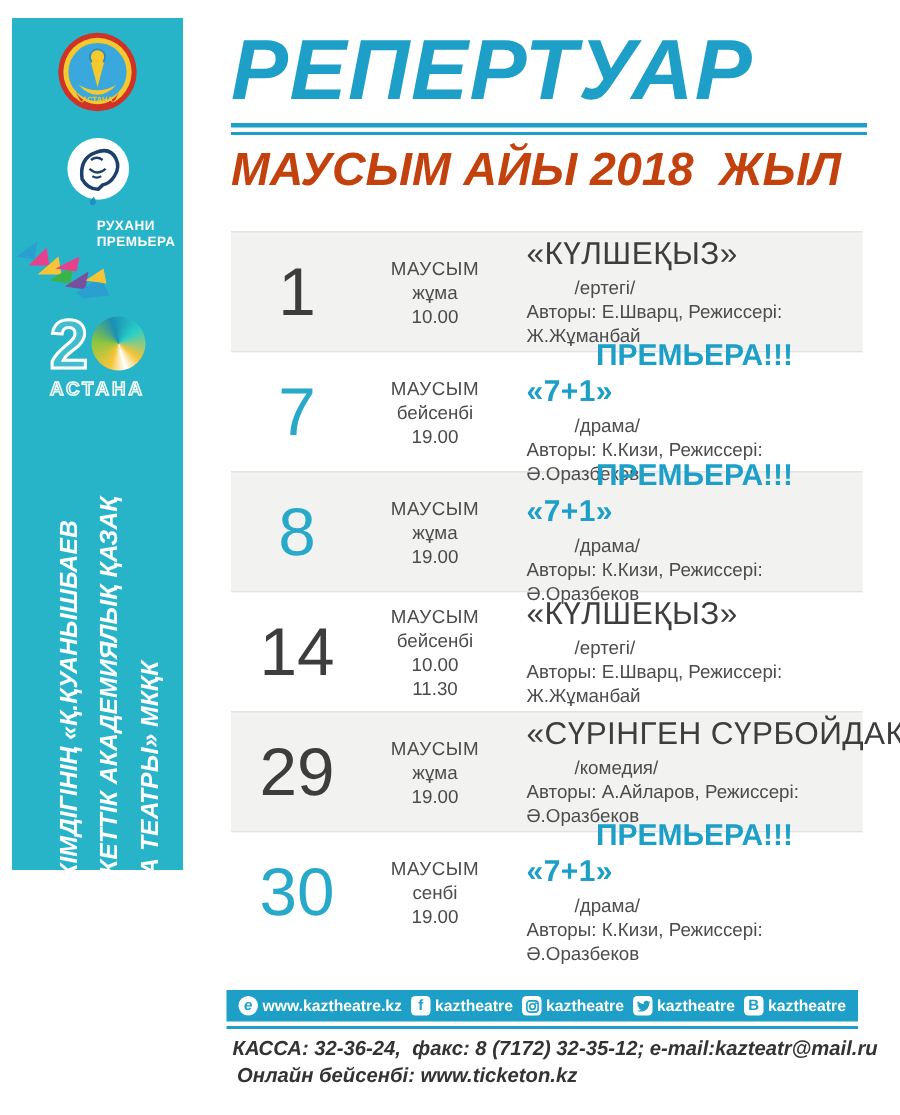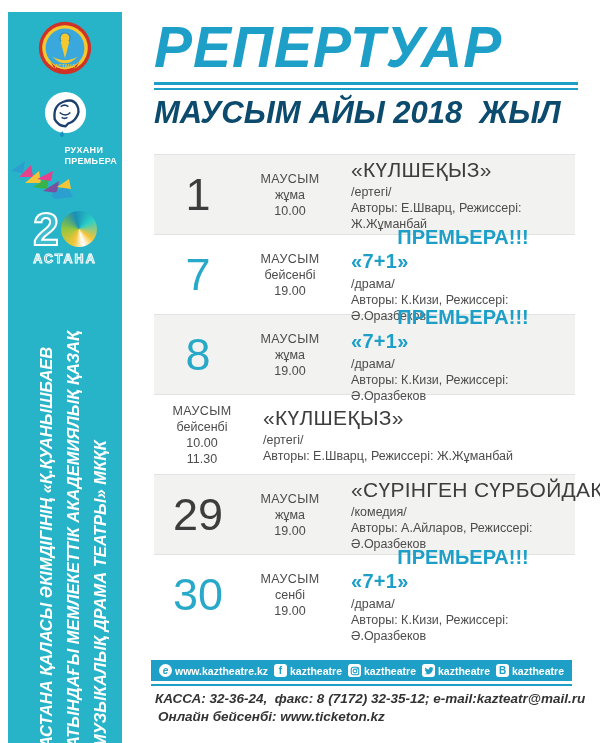--- a/index.html
+++ b/index.html
@@ -56,7 +56,7 @@
   .header-subtitle {
     position:absolute; left:154px; top:95px;
     font-size:31px; font-weight:bold; font-style:italic;
-    color:#0c4a6e; white-space:pre;
+    color:#c2410c; white-space:pre;
   }
 
   

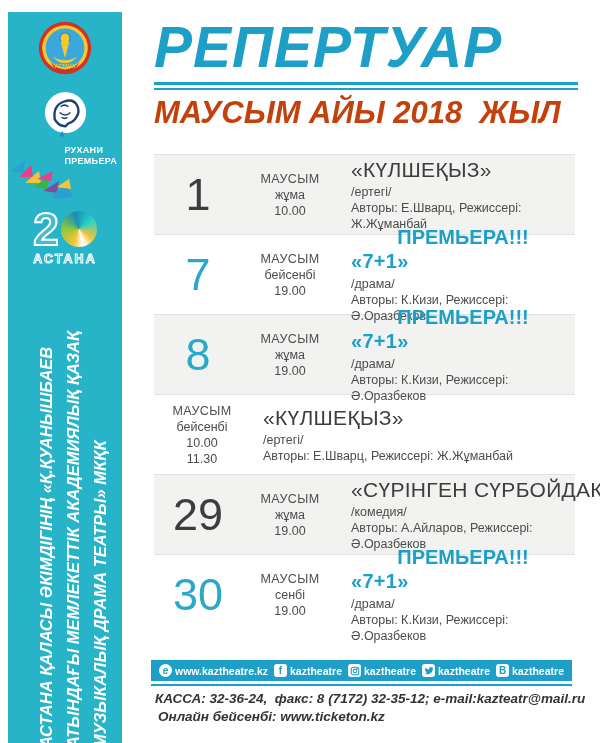--- a/index.html
+++ b/index.html
@@ -10,7 +10,7 @@
 
   
   .sidebar {
-    position:absolute; left:8px; top:12px; width:114px; height:731px;
+    position:absolute; left:8px; top:12px; width:114px; height:568px;
     background:#28b4c8;
   }
   .sidebar-logos { display:flex; flex-direction:column; align-items:center; padding-top:9px; }

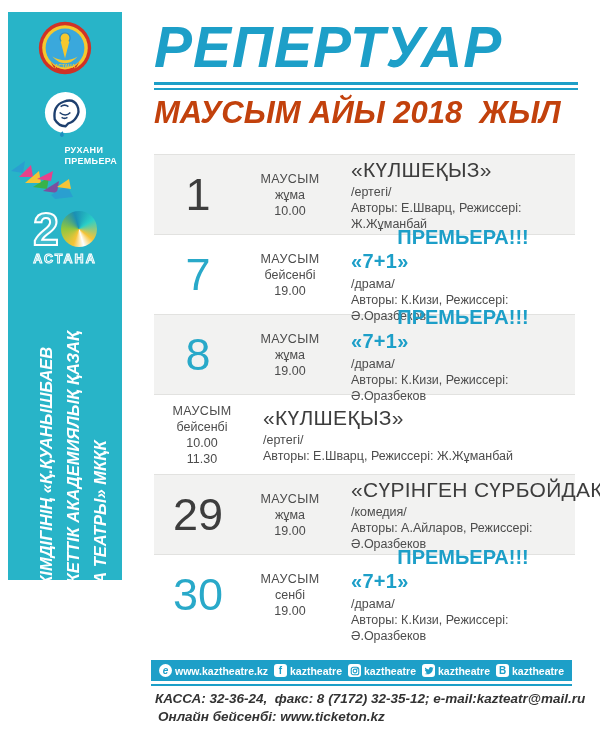--- a/index.html
+++ b/index.html
@@ -76,7 +76,7 @@
   .event-premiere { font-size:20px; font-weight:bold; color:#1d9fc8; line-height:23px;text-align:center; }
   .event-title { font-size:21px; color:#3d3d3d; letter-spacing:0.3px; line-height:25px; white-space:nowrap; }
   .event-title.teal-title { color:#1d9fc8; font-weight:bold; font-size:20px; }
-  .event-genre { font-size:12.5px; color:#4c4c4c; margin-top:3px; line-height:15px; }
+  .event-genre { font-size:12.5px; color:#4c4c4c; margin-top:3px; line-height:15px;margin-left:32px; }
   .event-credits { font-size:12.5px; color:#4c4c4c; line-height:16px; }
 
   

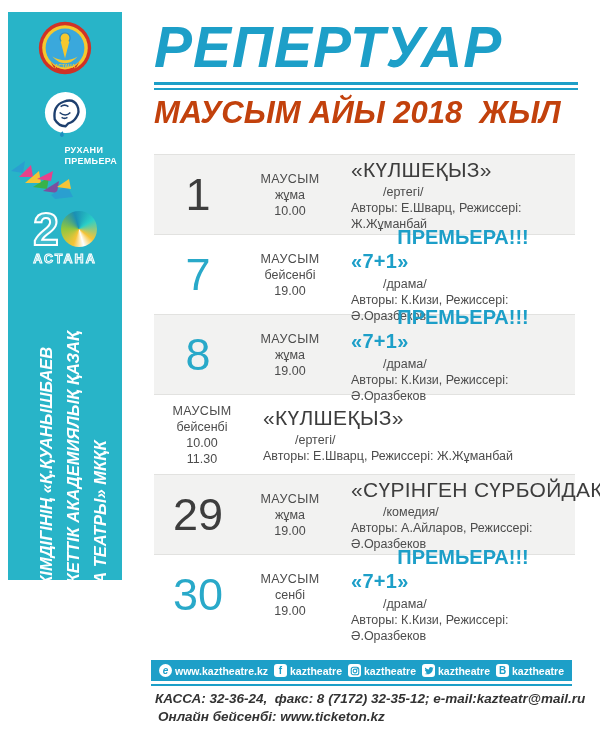--- a/index.html
+++ b/index.html
@@ -218,6 +218,7 @@
     </div>
   </div>
     <div class="event-row row-white">
+    <div class="event-date">14</div>
     <div class="event-schedule">
       <div class="event-month">МАУСЫМ</div>
       <div class="event-day">бейсенбі</div>

